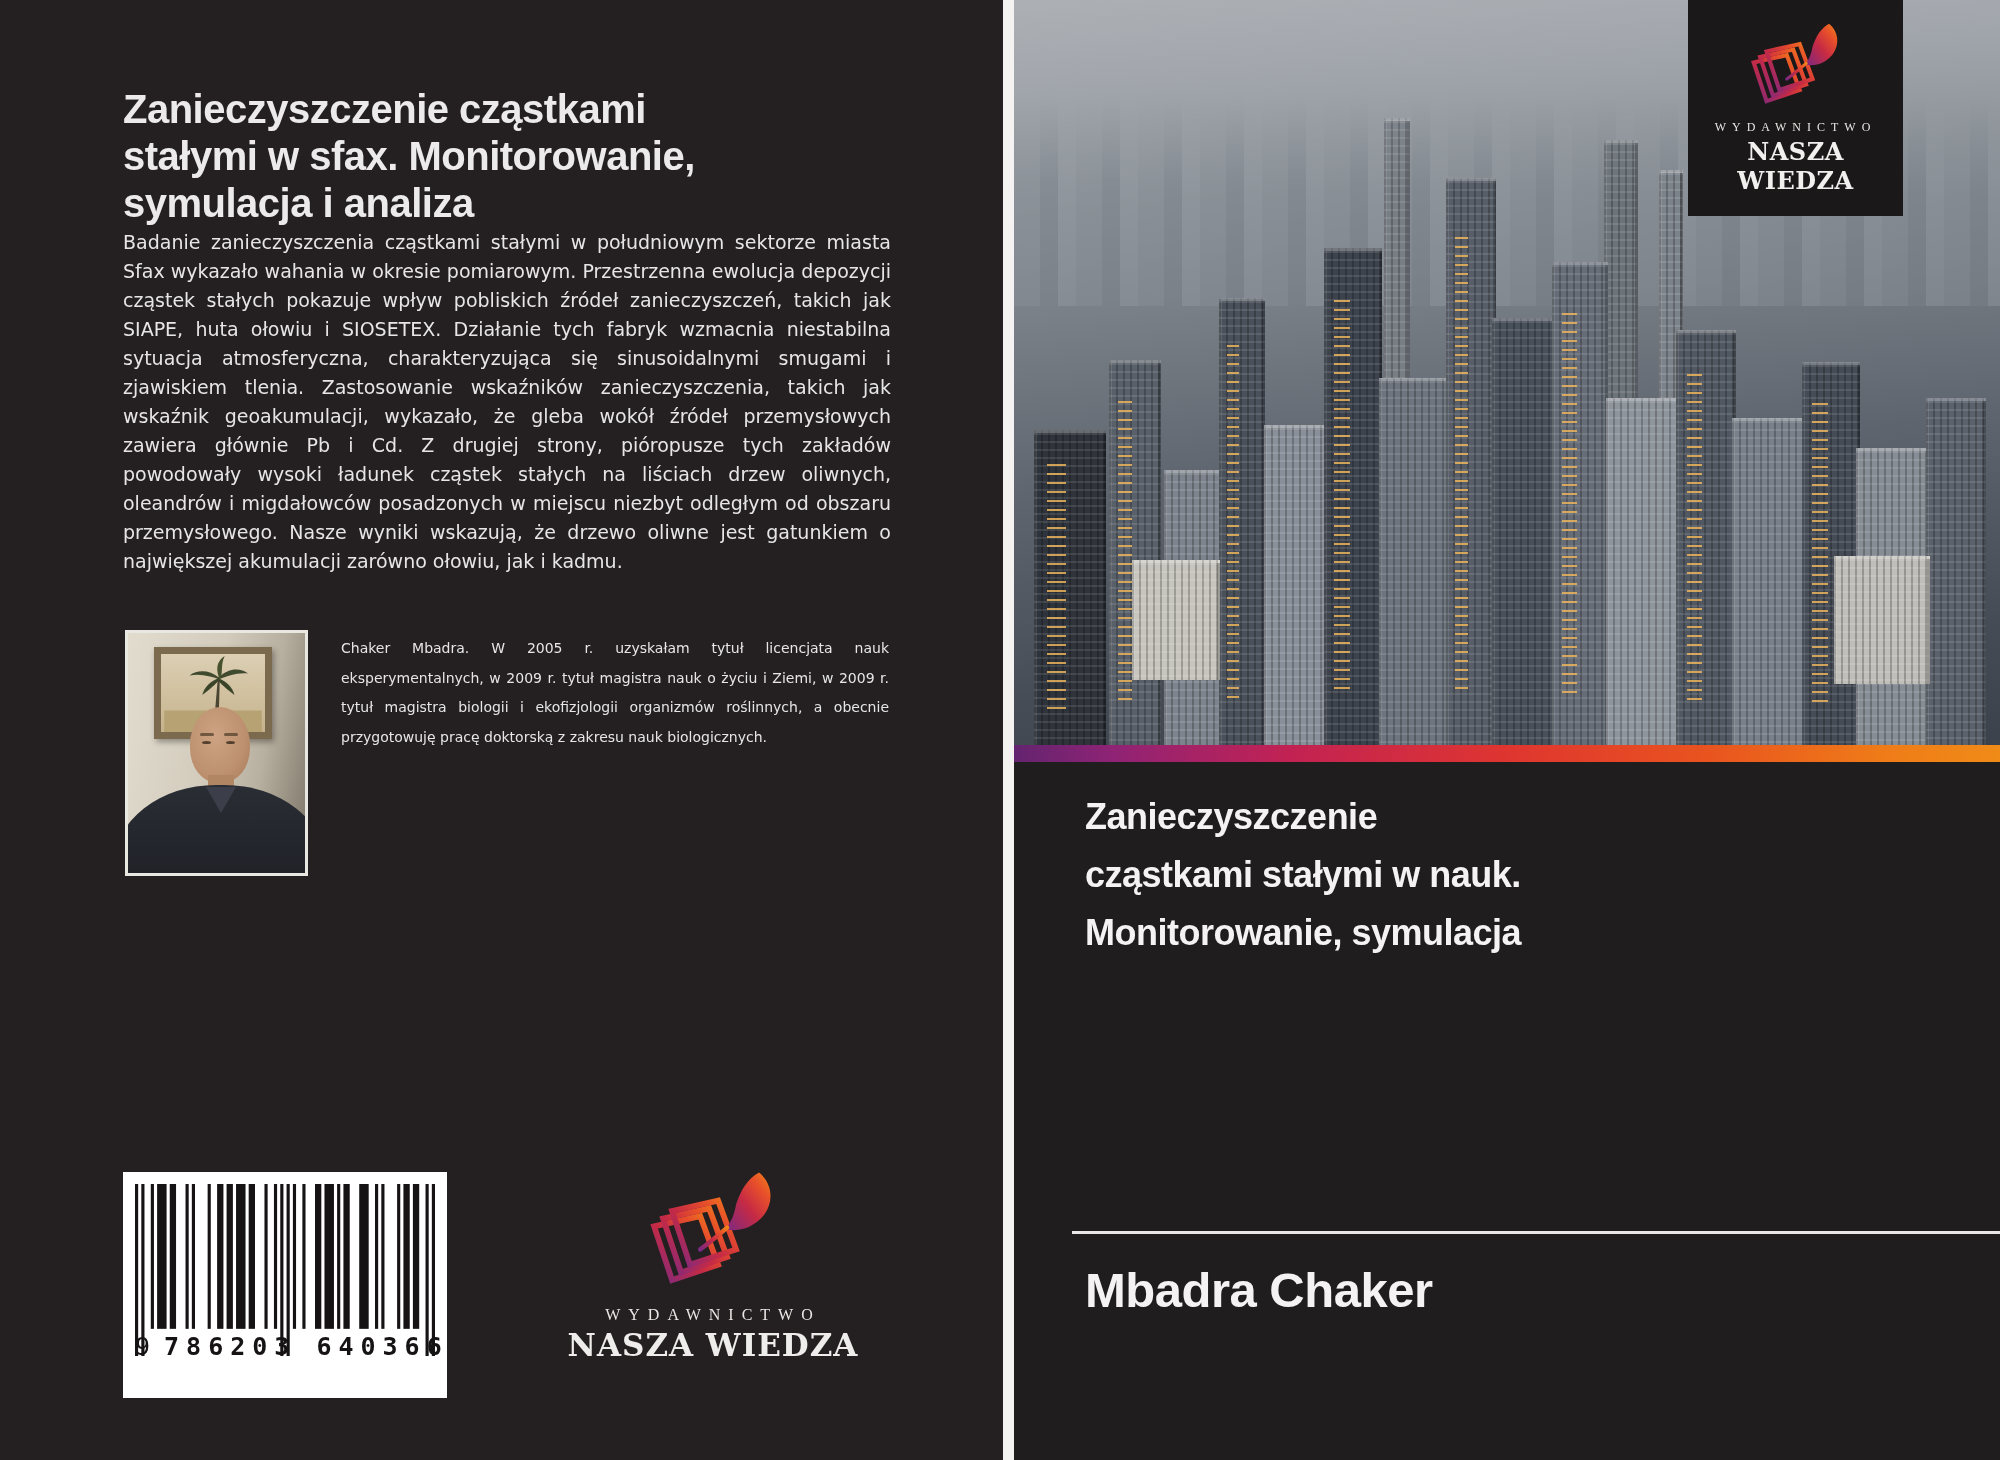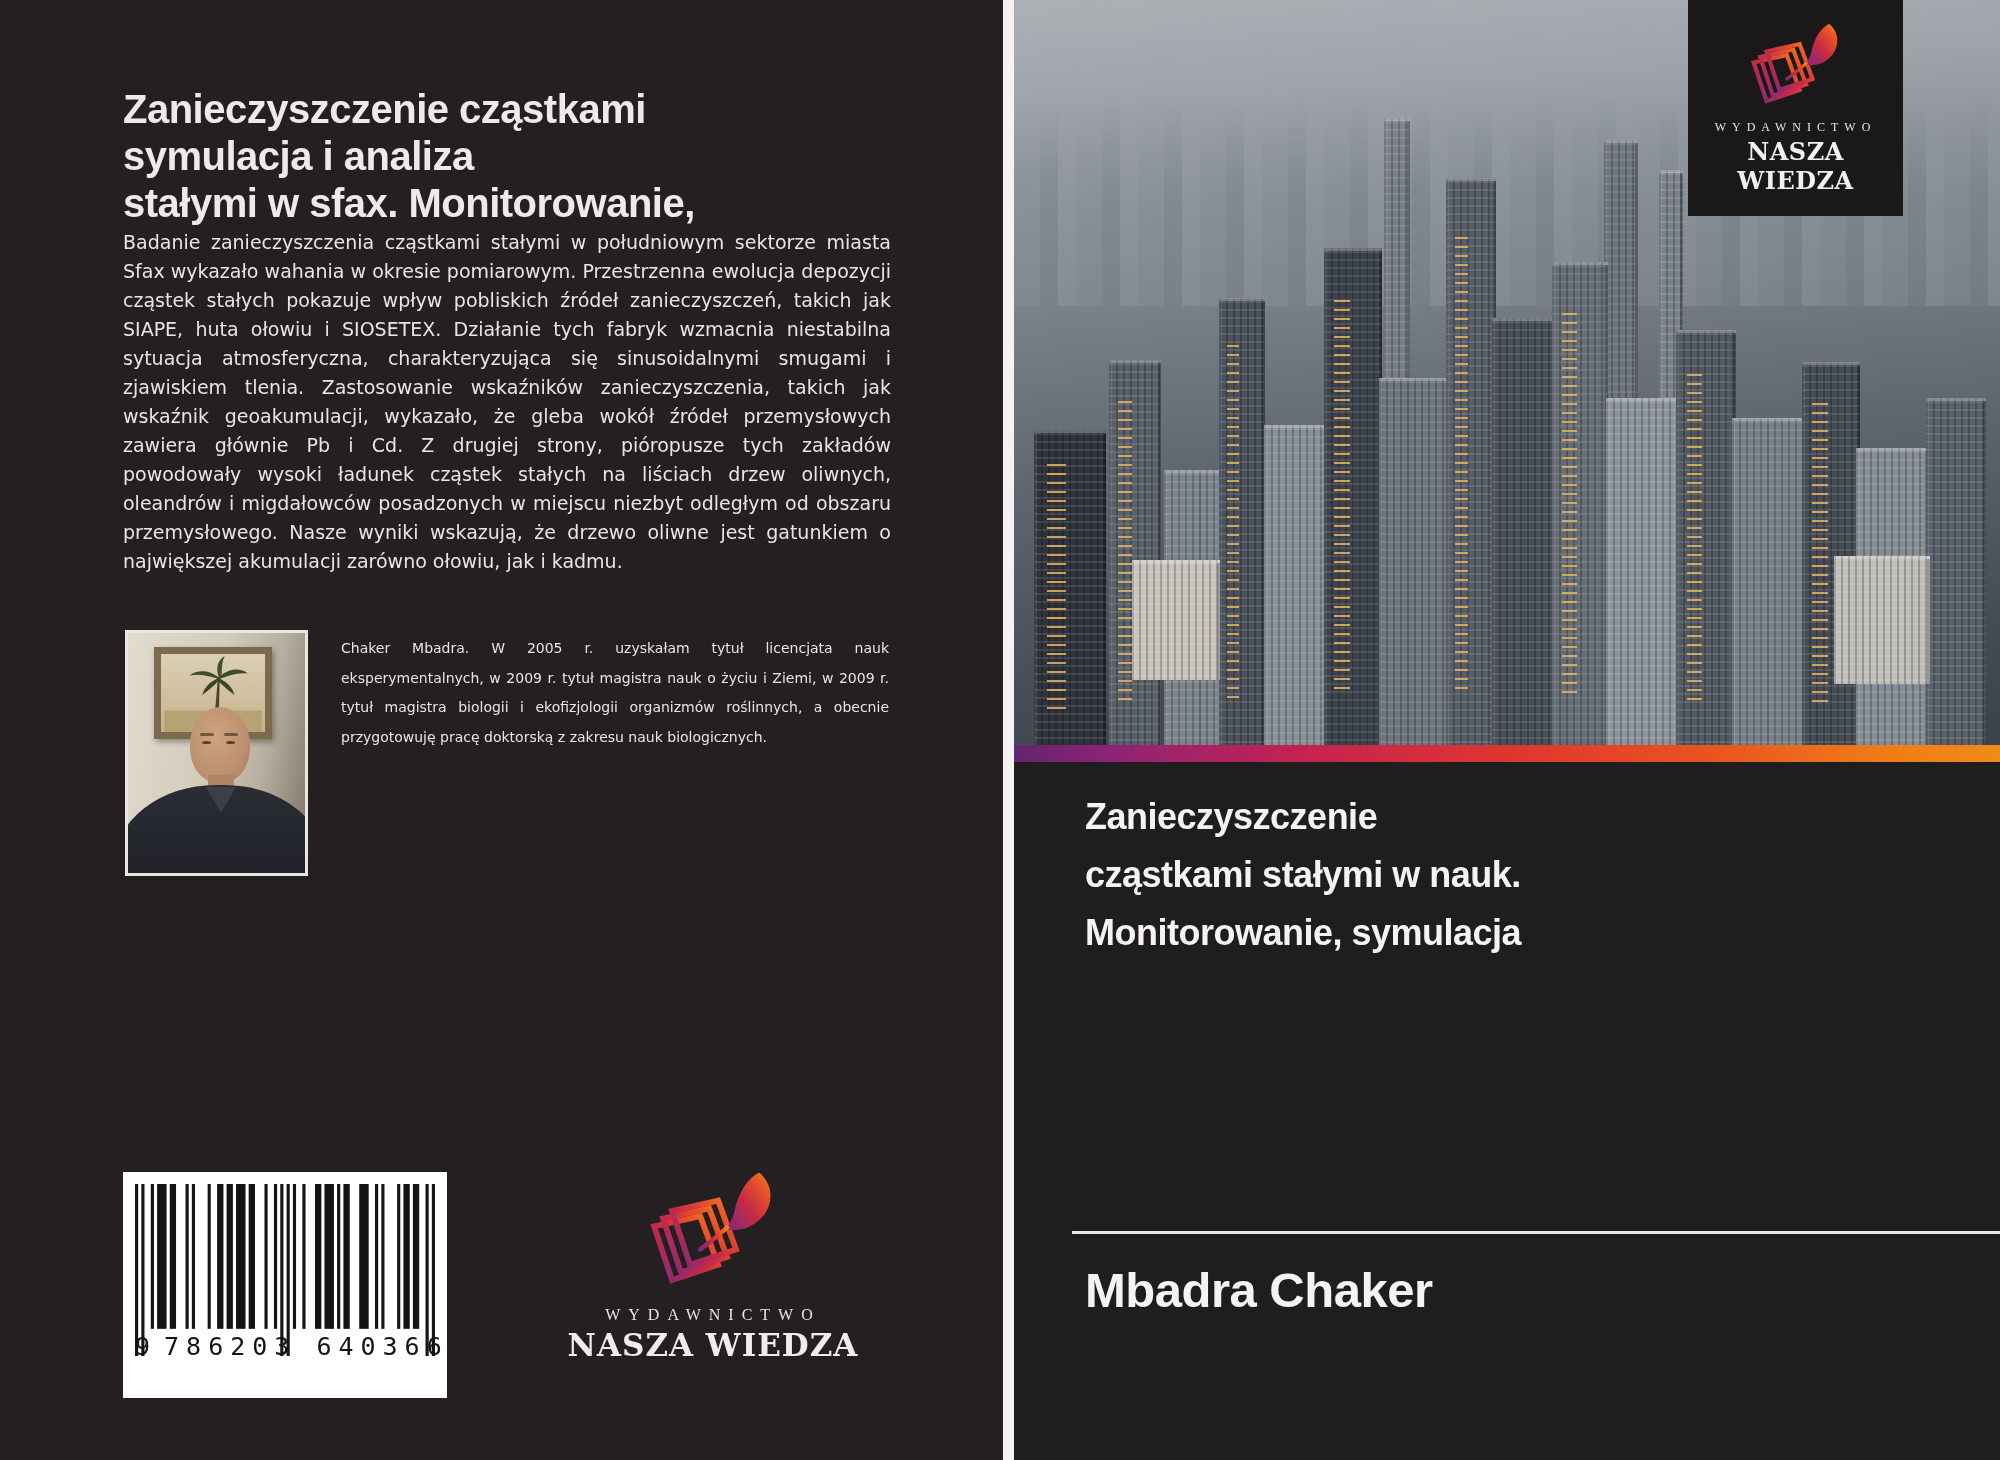--- a/index.html
+++ b/index.html
@@ -93,8 +93,8 @@
 
     <h1 class="back-title">
       <span style="display:block">Zanieczyszczenie cząstkami</span>
+      <span style="display:block">stałymi w sfax. Monitorowanie,</span>
       <span style="display:block">symulacja i analiza</span>
-      <span style="display:block">stałymi w sfax. Monitorowanie,</span>
     </h1>
 
     <p class="back-description">Badanie zanieczyszczenia cząstkami stałymi w południowym sektorze miasta Sfax wykazało wahania w okresie pomiarowym. Przestrzenna ewolucja depozycji cząstek stałych pokazuje wpływ pobliskich źródeł zanieczyszczeń, takich jak SIAPE, huta ołowiu i SIOSETEX. Działanie tych fabryk wzmacnia niestabilna sytuacja atmosferyczna, charakteryzująca się sinusoidalnymi smugami i zjawiskiem tlenia. Zastosowanie wskaźników zanieczyszczenia, takich jak wskaźnik geoakumulacji, wykazało, że gleba wokół źródeł przemysłowych zawiera głównie Pb i Cd. Z drugiej strony, pióropusze tych zakładów powodowały wysoki ładunek cząstek stałych na liściach drzew oliwnych, oleandrów i migdałowców posadzonych w miejscu niezbyt odległym od obszaru przemysłowego. Nasze wyniki wskazują, że drzewo oliwne jest gatunkiem o największej akumulacji zarówno ołowiu, jak i kadmu.</p>

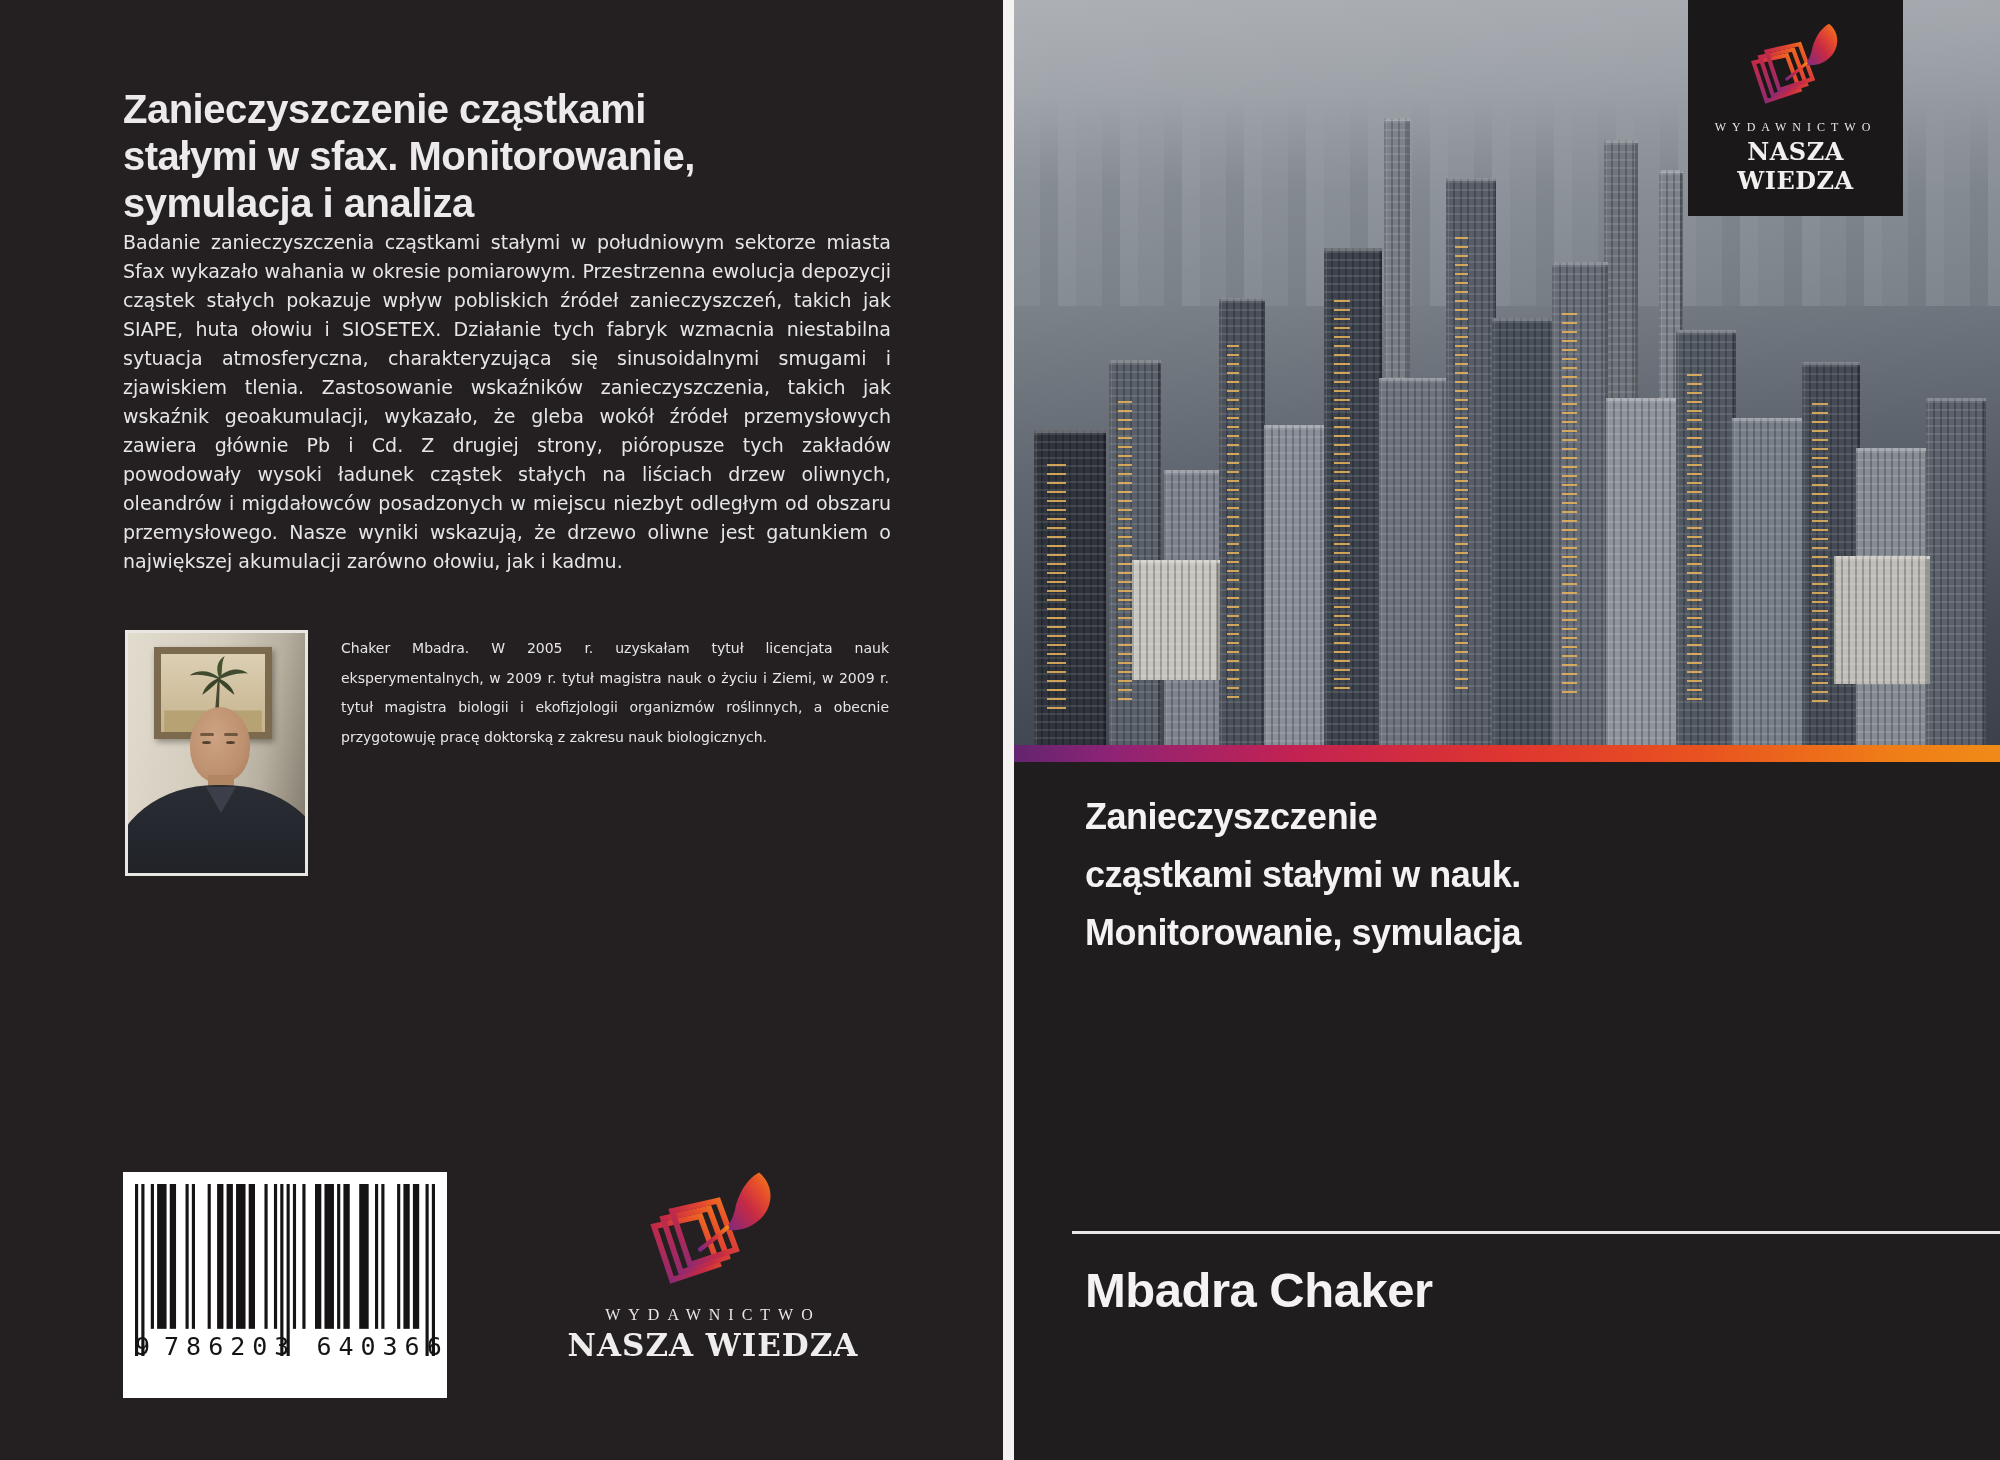--- a/index.html
+++ b/index.html
@@ -42,7 +42,7 @@
   .barcode-digits{position:relative;margin-top:-22px;display:flex;align-items:flex-end;
     font-family:"DejaVu Sans Mono",monospace;font-size:25px;color:#161314;line-height:26px;}
   .barcode-digits .bd-prefix{margin-right:14px;}
-  .barcode-digits .bd-group{letter-spacing:7px;margin-right:20px;}
+  .barcode-digits .bd-group{letter-spacing:7px;margin-right:20px;font-weight:bold;}
 
   
   .publisher-block{position:absolute;text-align:center;color:#efedec;}

